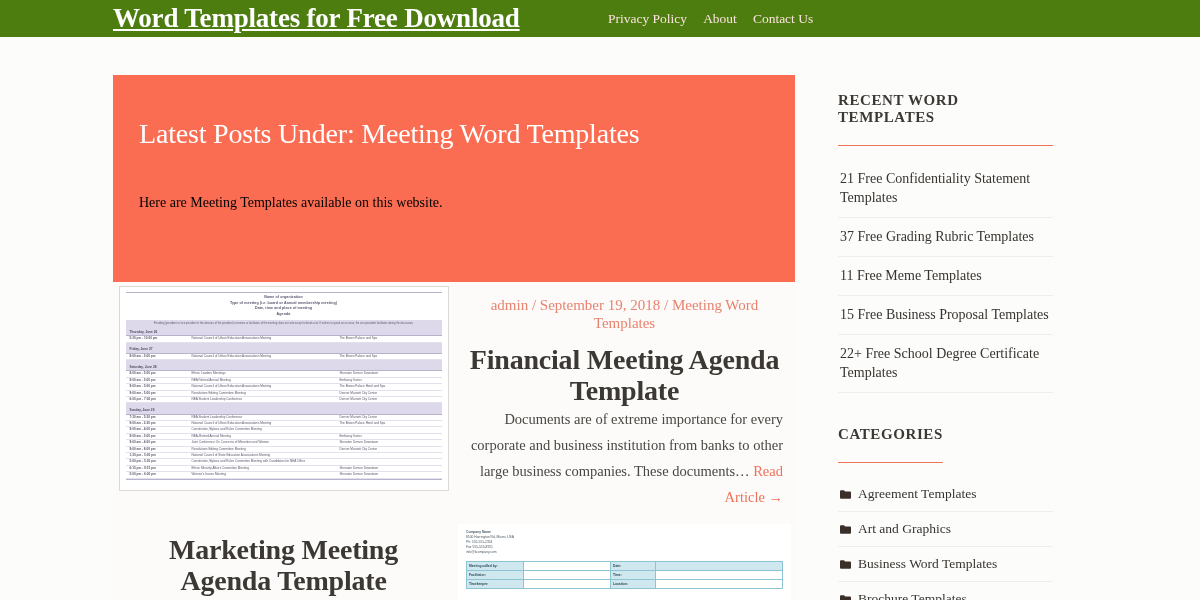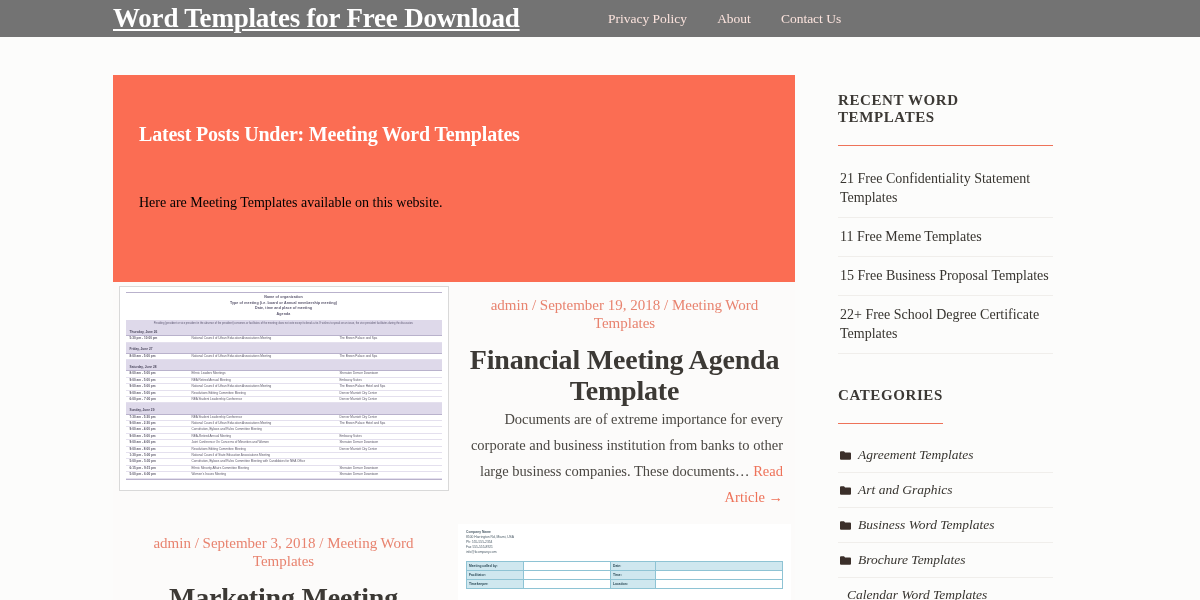--- a/index.html
+++ b/index.html
@@ -15,7 +15,7 @@
   
   .site-header {
     height: 37px;
-    background: #737373;
+    background: #4d7c0f;
     display: flex;
     align-items: center;
     position: relative;

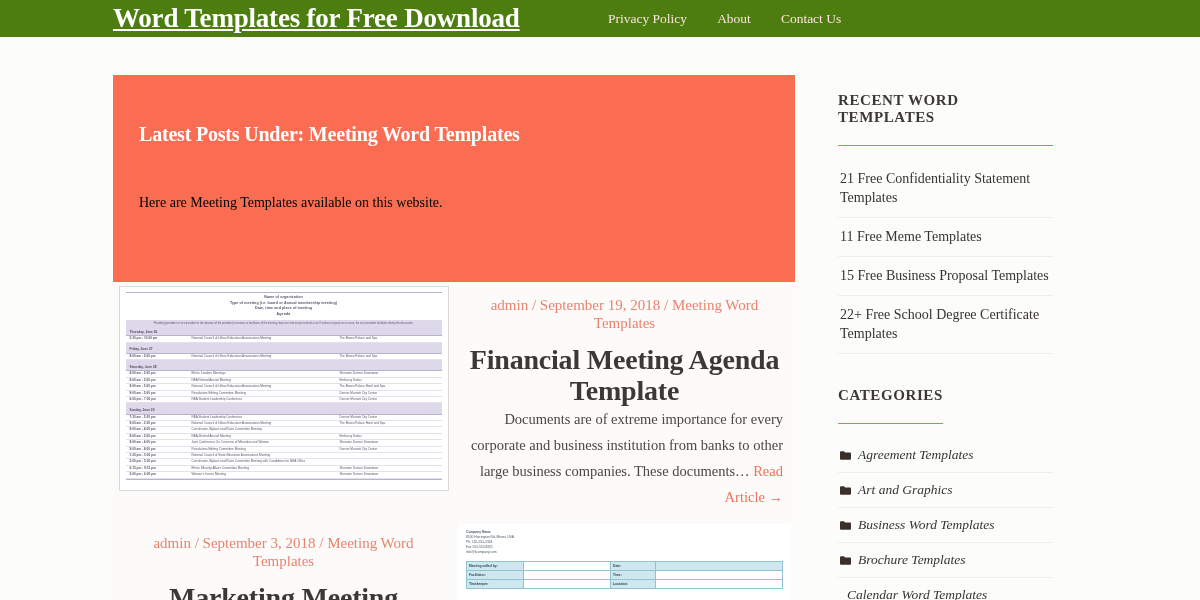--- a/index.html
+++ b/index.html
@@ -36,7 +36,7 @@
     left: 608px;
     top: 10px;
     display: flex;
-    gap: 30px;
+    gap: 16px;
     align-items: center;
   }
   .nav-link {

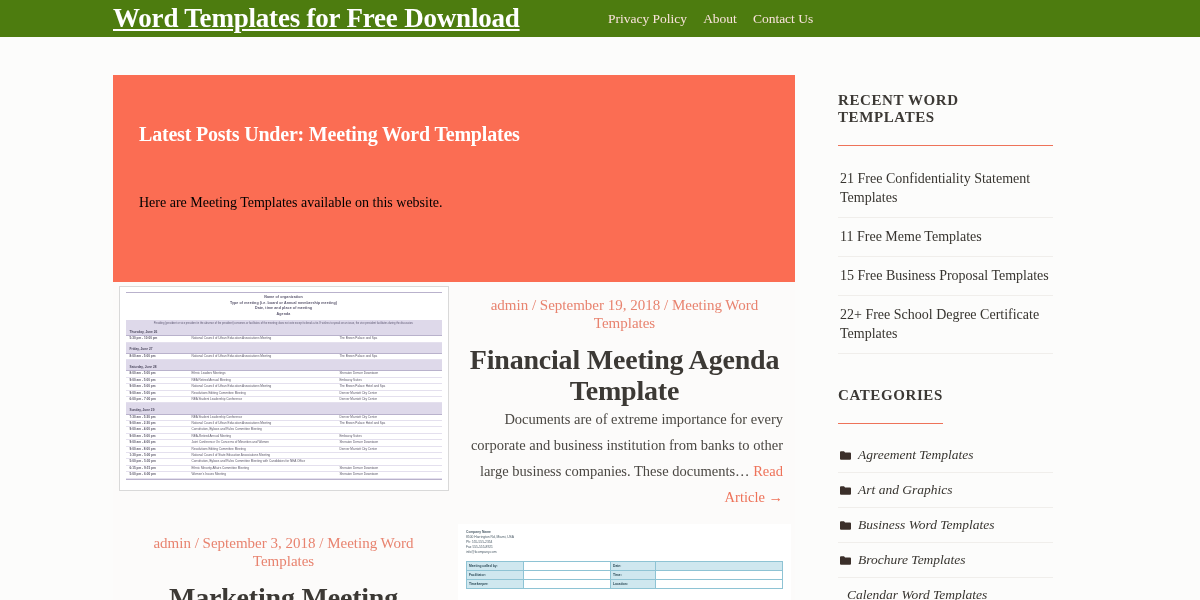--- a/index.html
+++ b/index.html
@@ -76,8 +76,8 @@
   }
   .hero-title {
     color: #ffffff;
-    font-size: 20px;
-    font-weight: bold;
+    font-size: 28px;
+    font-weight: normal;
     line-height: 42px;
     letter-spacing: -0.2px;
     max-width: 520px;

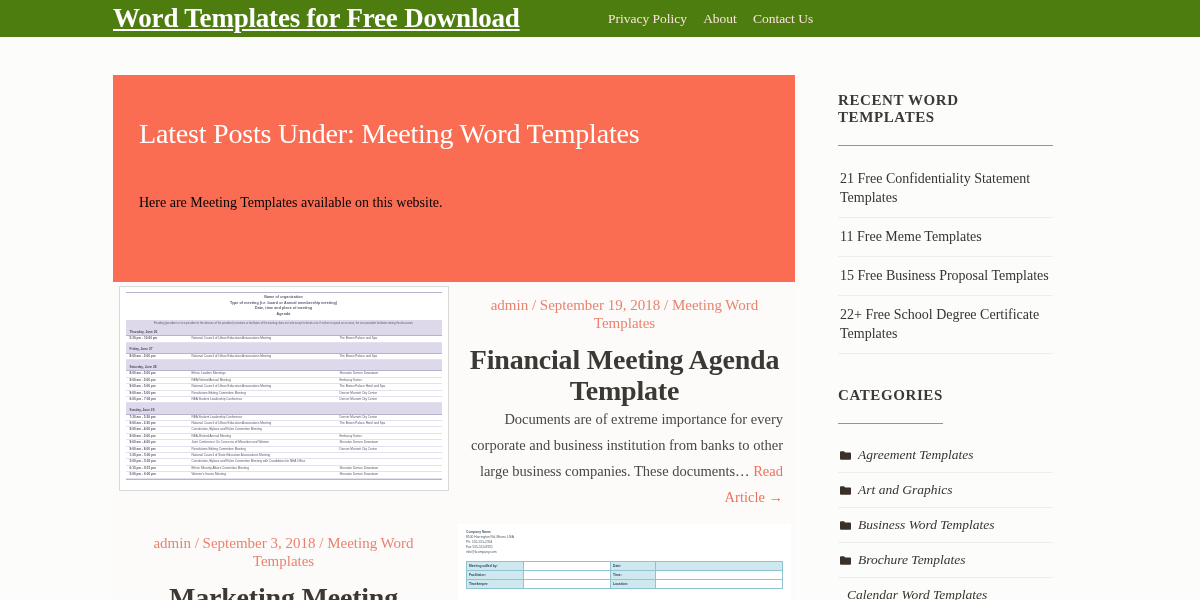--- a/index.html
+++ b/index.html
@@ -499,6 +499,9 @@
             <a href="#">21 Free Confidentiality Statement Templates</a>
           </li>
         <li>
+            <a href="#">37 Free Grading Rubric Templates</a>
+          </li>
+        <li>
             <a href="#">11 Free Meme Templates</a>
           </li>
         <li>

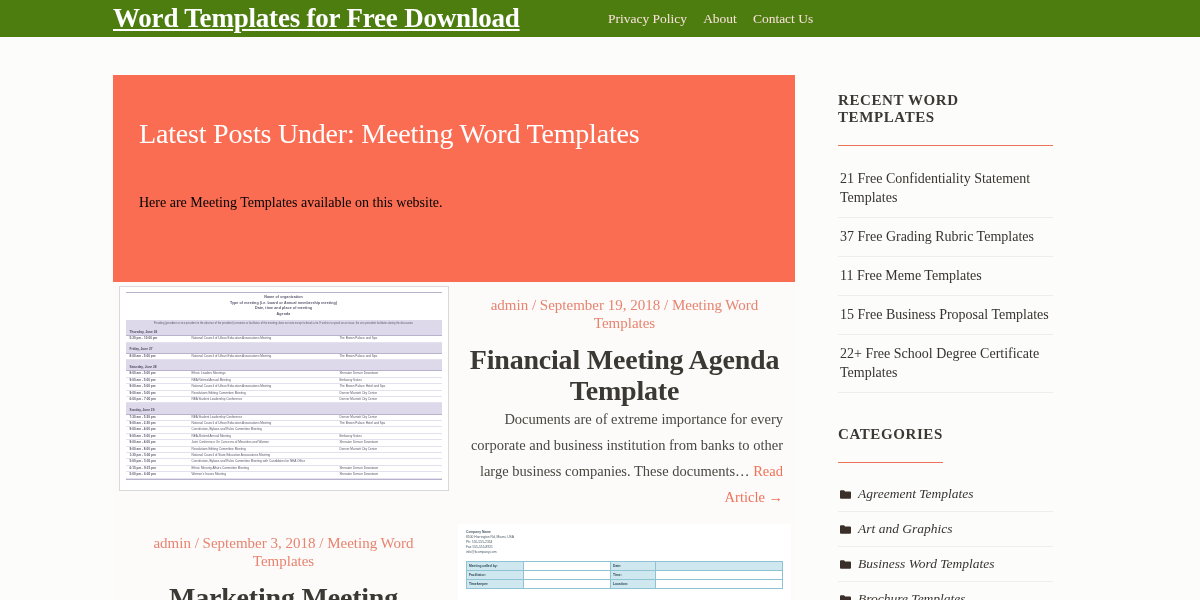--- a/index.html
+++ b/index.html
@@ -279,7 +279,6 @@
     color: #37342f;
     text-decoration: none;
     line-height: 18px;
-    font-style: italic;
   }
   .folder-icon { flex: none; display: block; }
 </style>

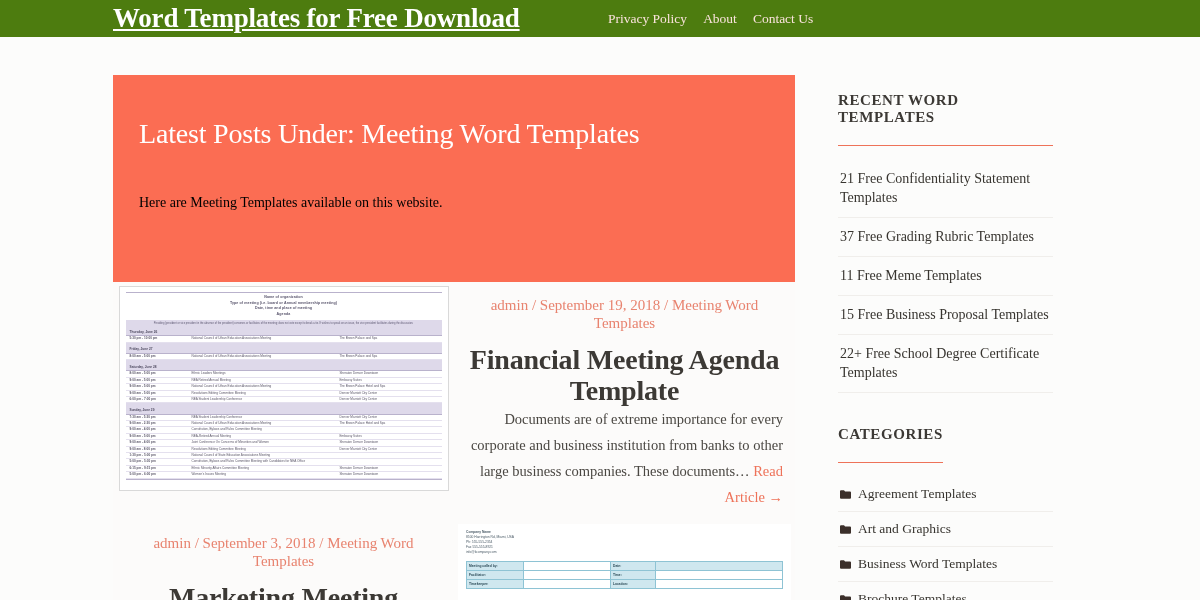--- a/index.html
+++ b/index.html
@@ -444,9 +444,6 @@
 
       <article class="post-card">
         <div class="post-body">
-          <div class="post-meta">
-            <a href="#">admin</a><span> / </span><a href="#">September 3, 2018</a><span> / </span><a href="#">Meeting Word Templates</a>
-          </div>
           <h2 class="post-title">
             <a href="#">Marketing Meeting Agenda Template</a>
           </h2>

